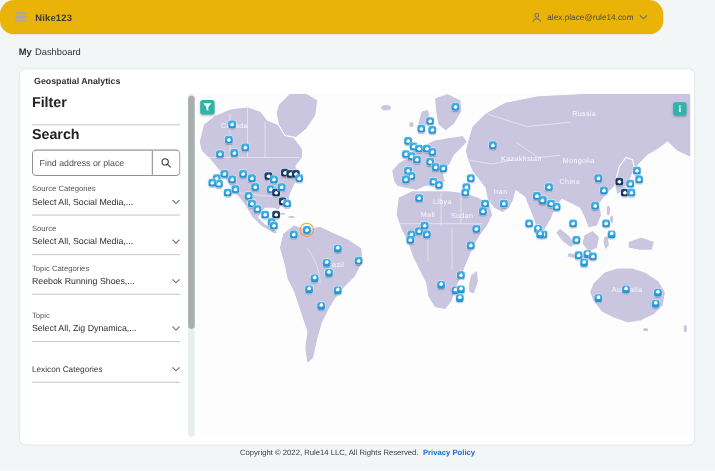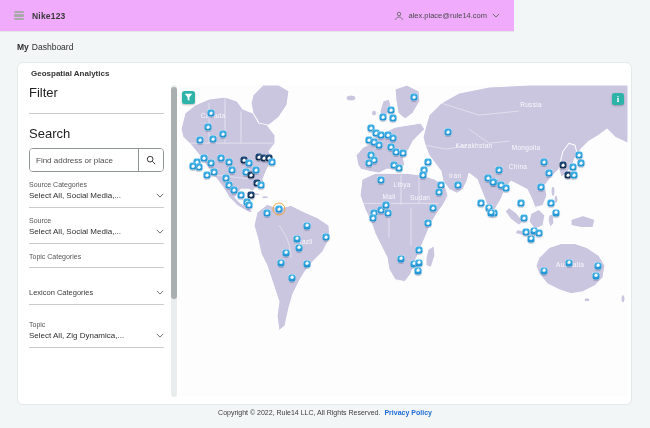--- a/index.html
+++ b/index.html
@@ -13,9 +13,9 @@
   }
   
   .topbar {
-    position:absolute; top:0; left:0; width:514px; height:32px;
-    background:#f0abfc; border-bottom:1px solid #e4e6e6;
-    display:flex; align-items:center; padding:0 14px;
+    position:absolute; top:0; left:0; width:603px; height:32px;
+    background:#eab308; border-bottom:1px solid #e4e6e6;
+    display:flex; align-items:center; padding:0 14px;border-radius:13px;
   }
   .hamburger { width:10px; height:9px; display:flex; flex-direction:column; justify-content:space-between; cursor:pointer; }
   .hamburger span { display:block; height:2.2px; background:#a9a9a9; border-radius:1px; }

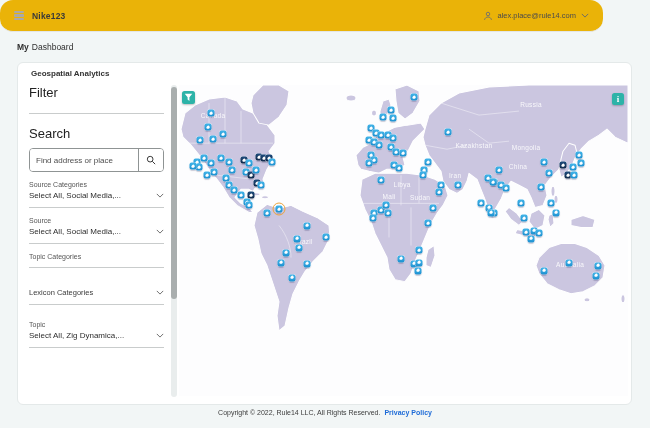--- a/index.html
+++ b/index.html
@@ -34,7 +34,7 @@
   .card-title { position:absolute; left:13px; top:6px; font-size:8px; font-weight:700; color:#333; }
   
   .filter-panel { position:absolute; left:11px; top:22px; width:135px; height:312px; overflow:hidden; }
-  .fp-heading { font-size:13px; color:#222; font-weight:400; }
+  .fp-heading { font-size:13px; color:#222; font-weight:700; }
   .dates-row { display:flex; margin-top:6px; }
   .date-col { width:50%; }
   .small-label { font-size:7px; color:#555; margin-bottom:3px; }

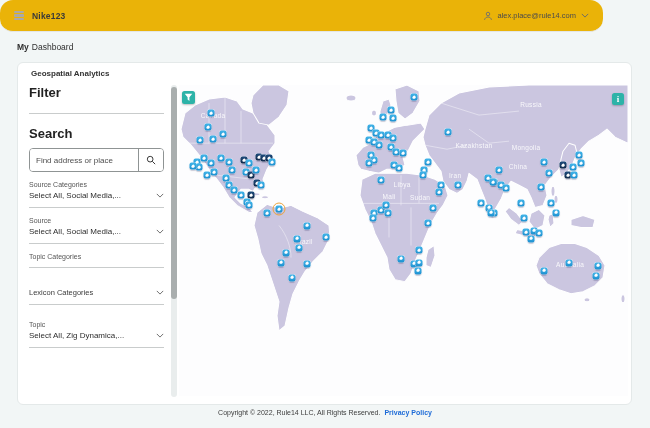--- a/index.html
+++ b/index.html
@@ -41,7 +41,7 @@
   .select-line { display:flex; align-items:center; justify-content:space-between; cursor:pointer; }
   .select-value { font-size:8px; color:#2d2d2d; white-space:nowrap; overflow:hidden; }
   .divider { border-bottom:1px solid #c9cccc; margin:7px 0 0 0; }
-  .search-heading { margin-top:12px; }
+  .search-heading { }
   .search-box {
     margin-top:7px; height:24px; border:1px solid #8f9494; border-radius:4px;
     display:flex; align-items:stretch; overflow:hidden; background:#fff;

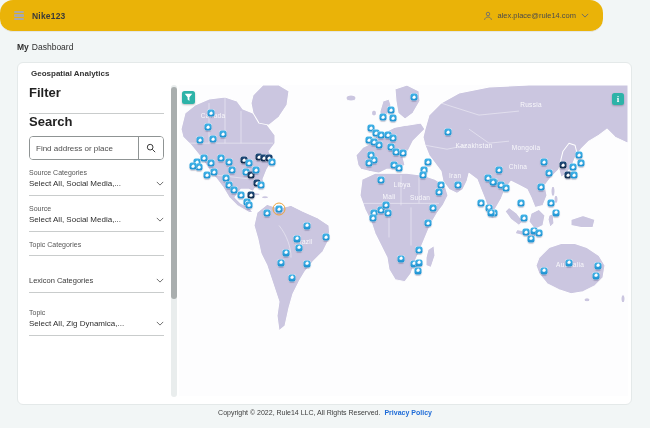--- a/index.html
+++ b/index.html
@@ -165,6 +165,12 @@
 
     <div class="field-group">
       <div class="small-label">Topic Categories</div>
+      <div class="select-line">
+        <span class="select-value">Reebok Running Shoes,...</span>
+        <svg class="chev" width="8" height="5" viewBox="0 0 10 6">
+            <path d="M1 1l4 4 4-4" fill="none" stroke="#6b6b6b" stroke-width="1.2"></path>
+          </svg>
+      </div>
       <div class="divider"></div>
     </div>
 

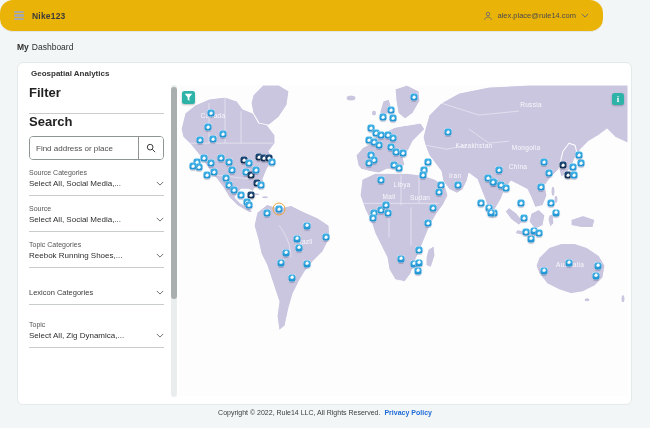--- a/index.html
+++ b/index.html
@@ -174,20 +174,20 @@
       <div class="divider"></div>
     </div>
 
-    <div class="field-group" style="margin-top:20px;">
-      <div class="select-line">
-        <span class="select-value" style="font-size:7.5px;color:#3a3a3a;">Lexicon Categories</span>
-        <svg class="chev" width="8" height="5" viewBox="0 0 10 6">
-            <path d="M1 1l4 4 4-4" fill="none" stroke="#6b6b6b" stroke-width="1.2"></path>
-          </svg>
-      </div>
-      <div class="divider"></div>
-    </div>
-
     <div class="field-group" style="margin-top:16px;">
       <div class="small-label">Topic</div>
       <div class="select-line">
         <span class="select-value">Select All, Zig Dynamica,...</span>
+        <svg class="chev" width="8" height="5" viewBox="0 0 10 6">
+            <path d="M1 1l4 4 4-4" fill="none" stroke="#6b6b6b" stroke-width="1.2"></path>
+          </svg>
+      </div>
+      <div class="divider"></div>
+    </div>
+
+    <div class="field-group" style="margin-top:20px;">
+      <div class="select-line">
+        <span class="select-value" style="font-size:7.5px;color:#3a3a3a;">Lexicon Categories</span>
         <svg class="chev" width="8" height="5" viewBox="0 0 10 6">
             <path d="M1 1l4 4 4-4" fill="none" stroke="#6b6b6b" stroke-width="1.2"></path>
           </svg>

